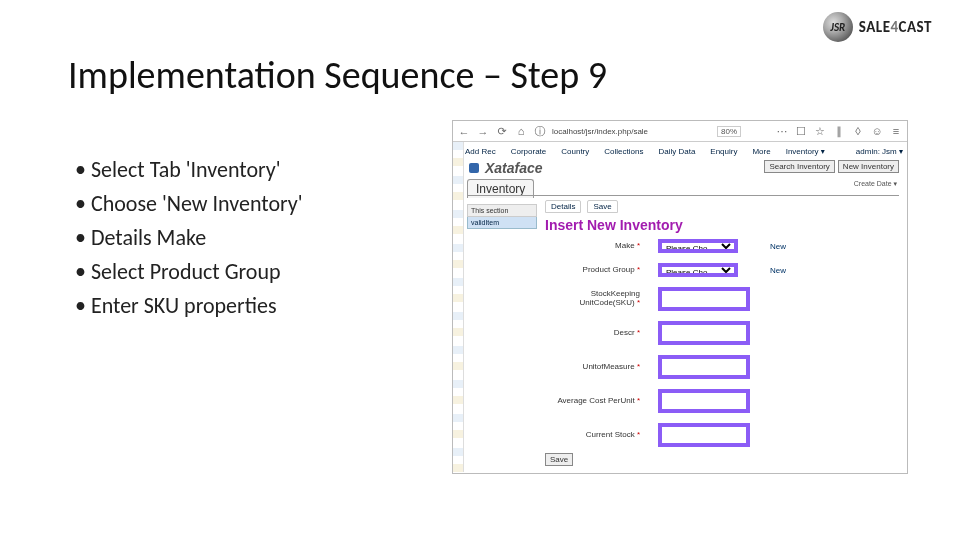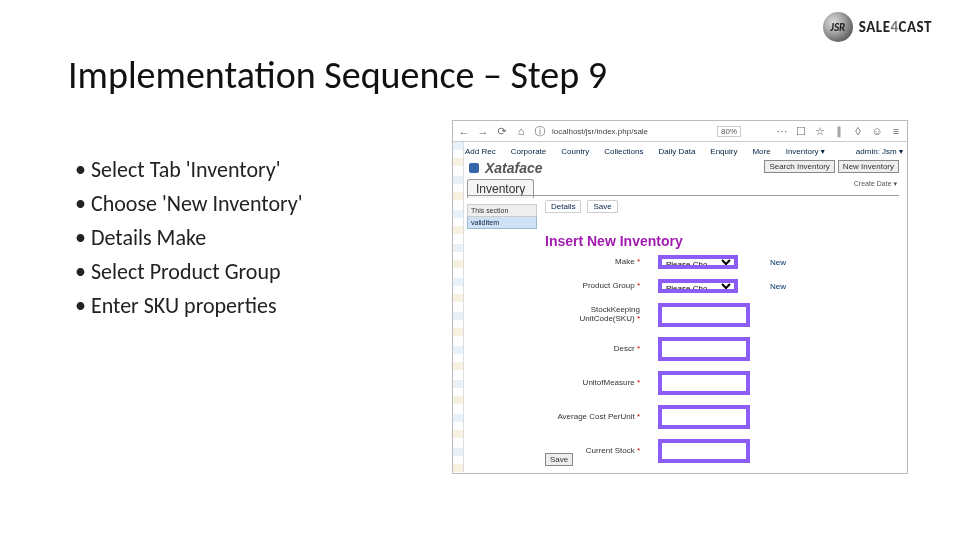--- a/index.html
+++ b/index.html
@@ -47,7 +47,7 @@
   .leftmenu .item{background:#cfe1f4;border:1px solid #9bc;border-top:none;padding:2px 3px;font-size:7px;color:#024;}
   
   .formarea{position:absolute;left:92px;right:10px;top:58px;bottom:4px;}
-  .subtabs{display:flex;gap:6px;font-size:8px;color:#024;margin-bottom:20px;}
+  .subtabs{display:flex;gap:6px;font-size:8px;color:#024;margin-bottom:4px;}
   .subtabs span{border:1px solid #ccc;border-radius:2px 2px 0 0;padding:1px 5px;background:#fff;}
   .formtitle{font-size:14px;font-weight:700;color:#a21caf;margin:2px 0 6px 0;}
   .field{display:flex;align-items:center;margin-bottom:10px;gap:12px;}

